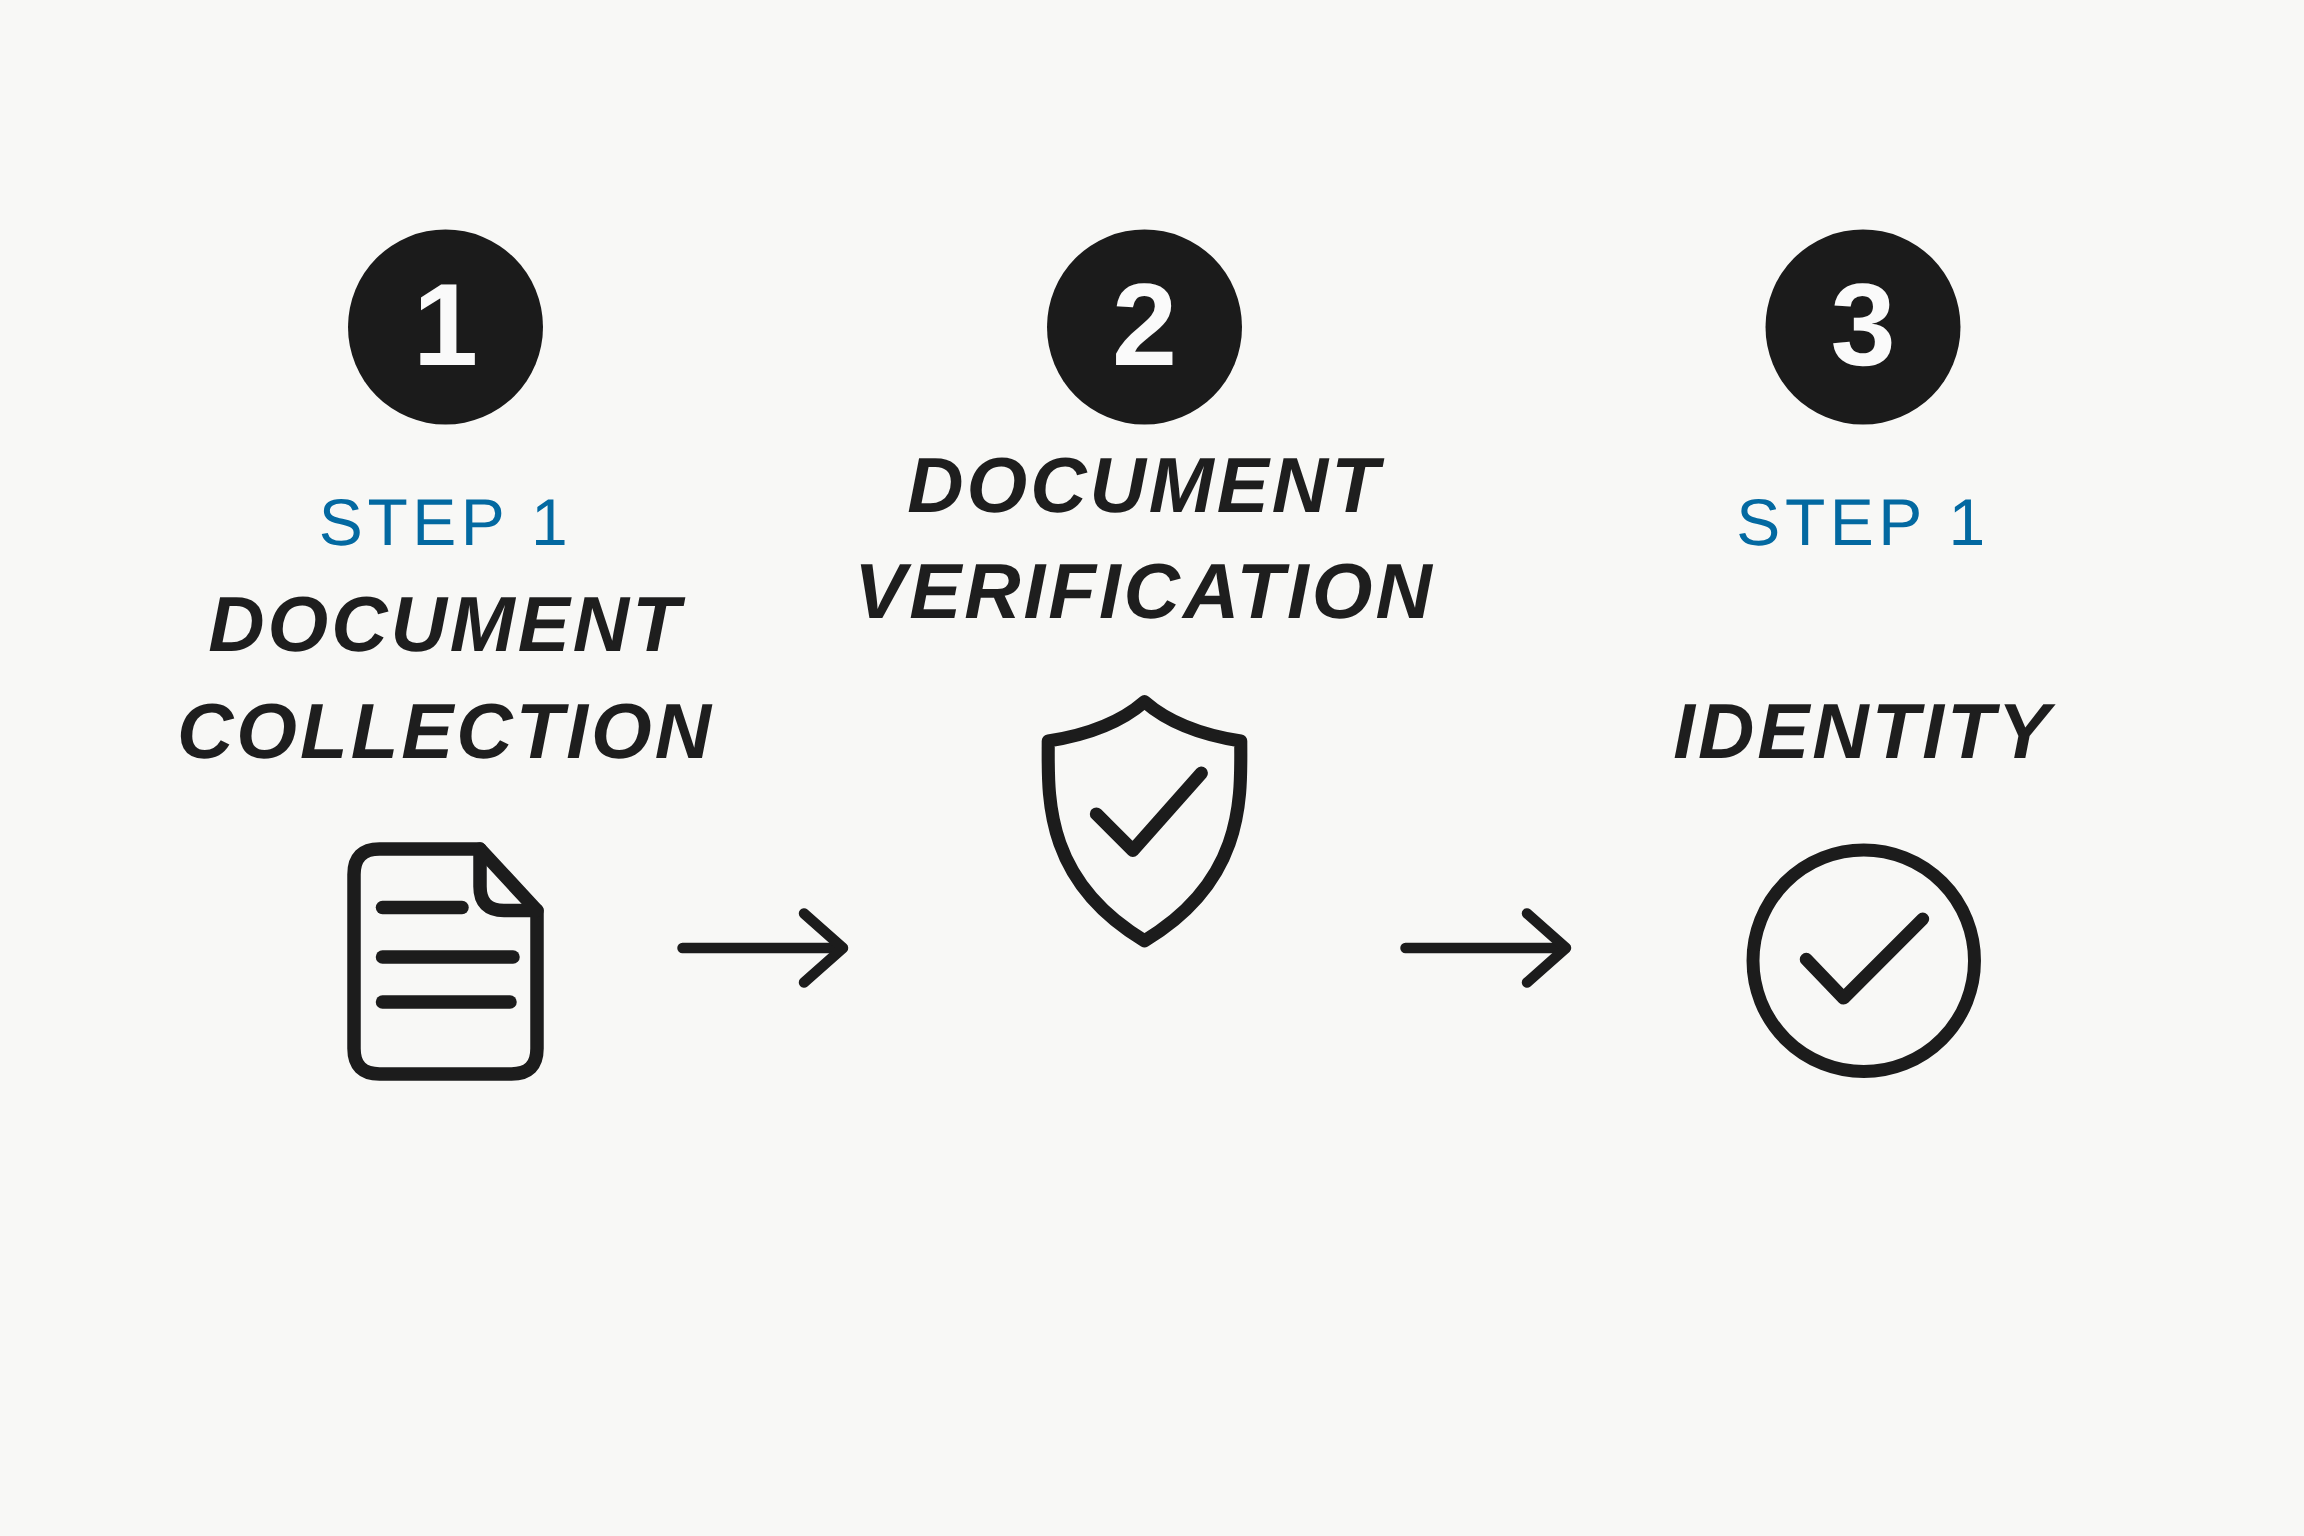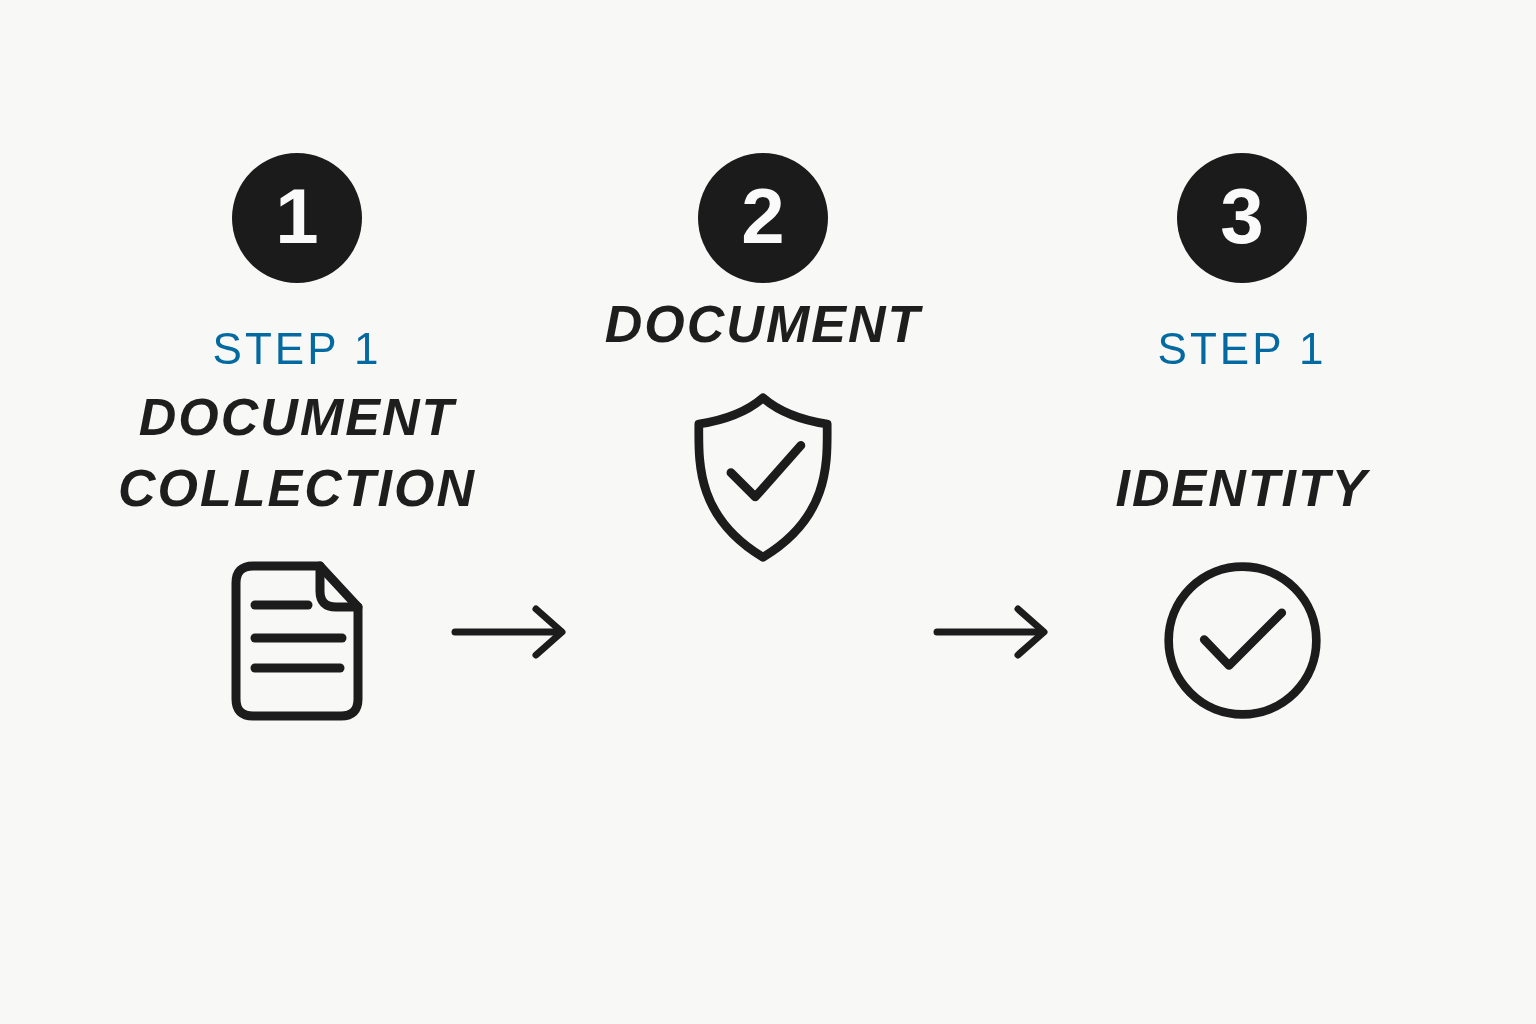--- a/index.html
+++ b/index.html
@@ -87,6 +87,7 @@
     </div>
     <div class="step-title">
       <span>DOCUMENT</span><br>
+      <span>VERIFICATION</span>
     </div>
     <div class="icon-wrap">
       <svg width="156" height="175" viewBox="0 0 160 180" fill="none" stroke="#1c1c1c" stroke-width="9" stroke-linecap="round" stroke-linejoin="round">

